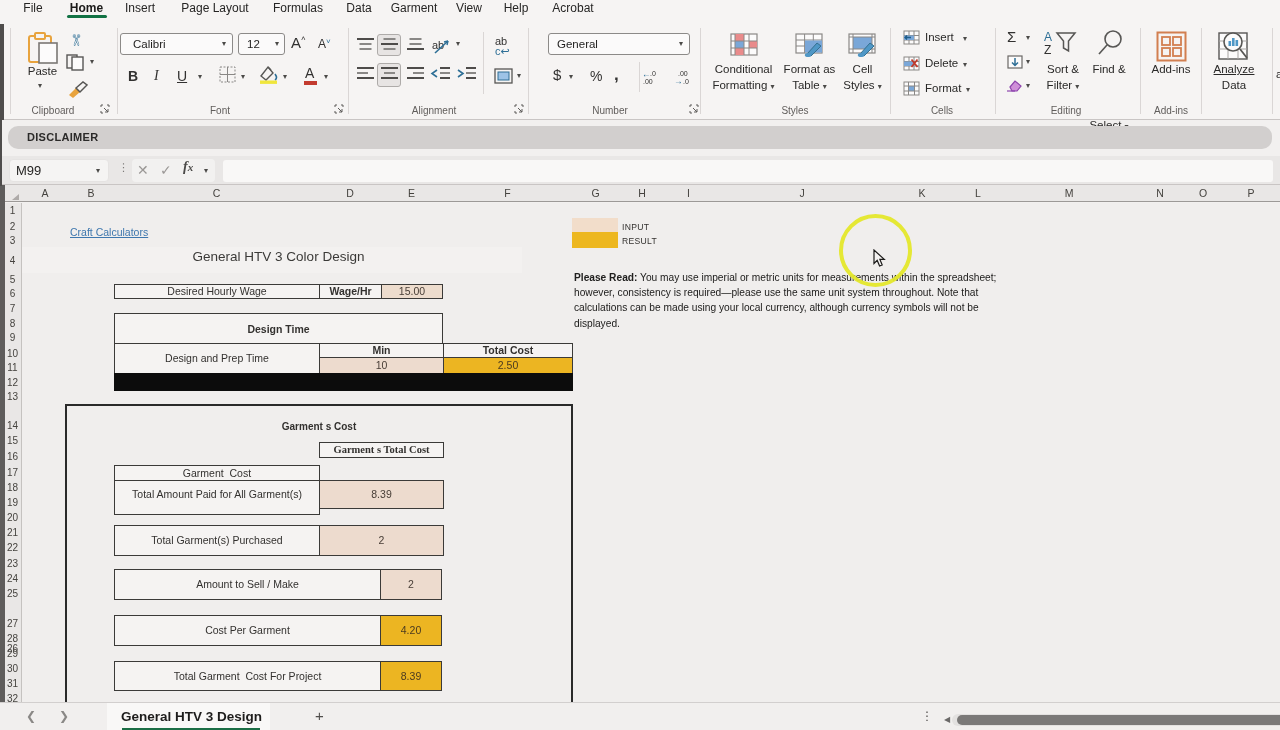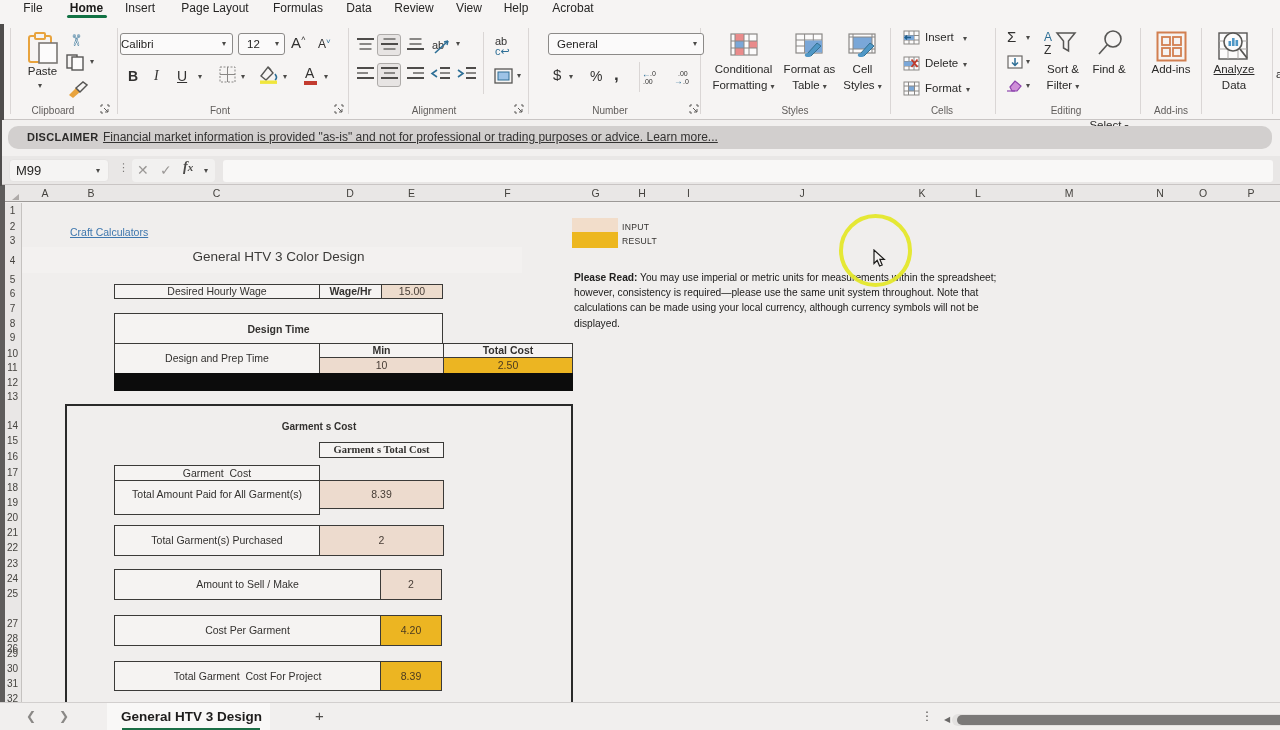--- a/index.html
+++ b/index.html
@@ -47,7 +47,7 @@
     <div class="mtab" style="left:174px;width:82px;">Page Layout</div>
     <div class="mtab" style="left:268px;width:60px;">Formulas</div>
     <div class="mtab" style="left:342px;width:34px;">Data</div>
-    <div class="mtab" style="left:390px;width:48px;">Review</div>
+    <div class="mtab" style="left:390px;width:48px;">Garment</div>
     <div class="mtab" style="left:452px;width:34px;">View</div>
     <div class="mtab" style="left:500px;width:32px;">Help</div>
     <div class="mtab" style="left:548px;width:50px;">Acrobat</div>

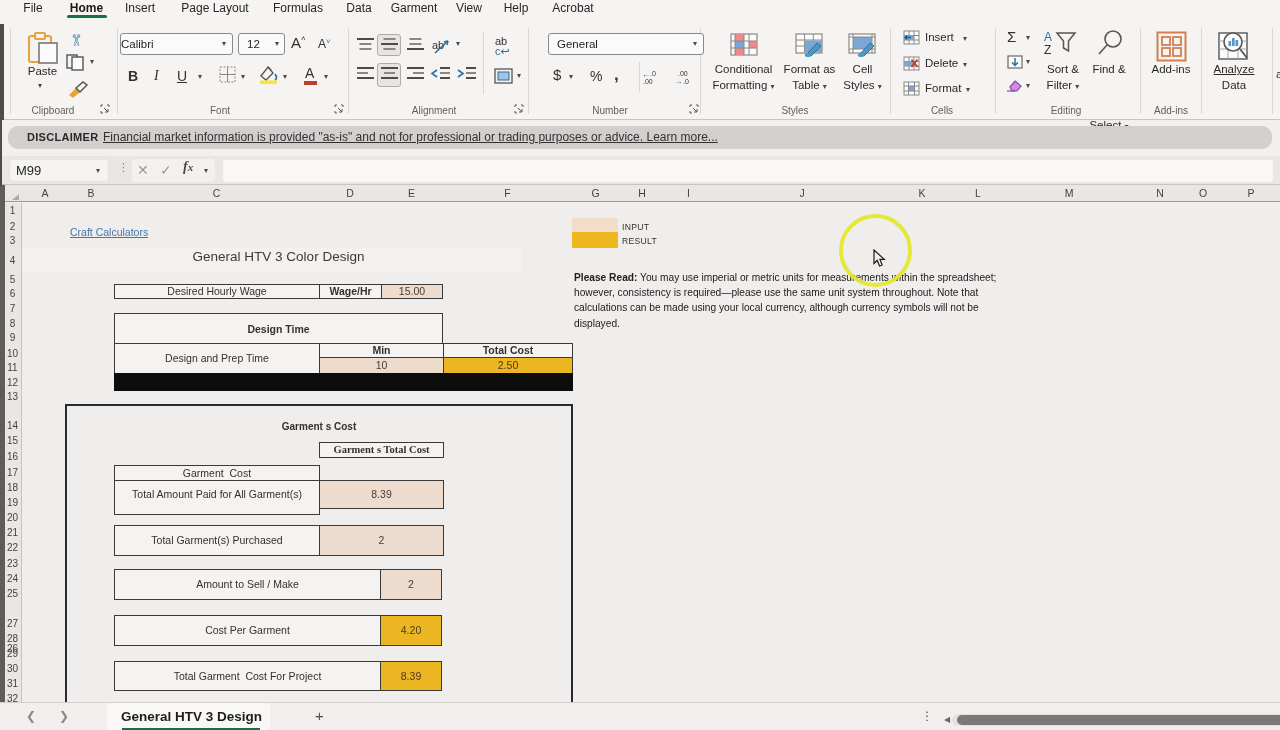--- a/index.html
+++ b/index.html
@@ -91,7 +91,7 @@
         </svg>
       </div>
 
-    <div class="combo" style="left:120px;top:9px;width:113px;height:22px;line-height:20px;padding-left:0;">Calibri<span class="chev" style="position:absolute;right:6px;">▾</span></div>
+    <div class="combo" style="left:120px;top:9px;width:113px;height:22px;line-height:20px;padding-left:12px;">Calibri<span class="chev" style="position:absolute;right:6px;">▾</span></div>
     <div class="combo" style="left:238px;top:9px;width:47px;height:22px;line-height:20px;padding-left:8px;">12<span class="chev" style="position:absolute;right:5px;">▾</span></div>
     <div class="abs" style="left:291px;top:10px;font-size:15px;color:#323130;">A<span style="font-size:8px;vertical-align:7px;">˄</span></div>
     <div class="abs" style="left:318px;top:13px;font-size:12px;color:#323130;">A<span style="font-size:8px;vertical-align:4px;color:#2e6f96;">˅</span></div>

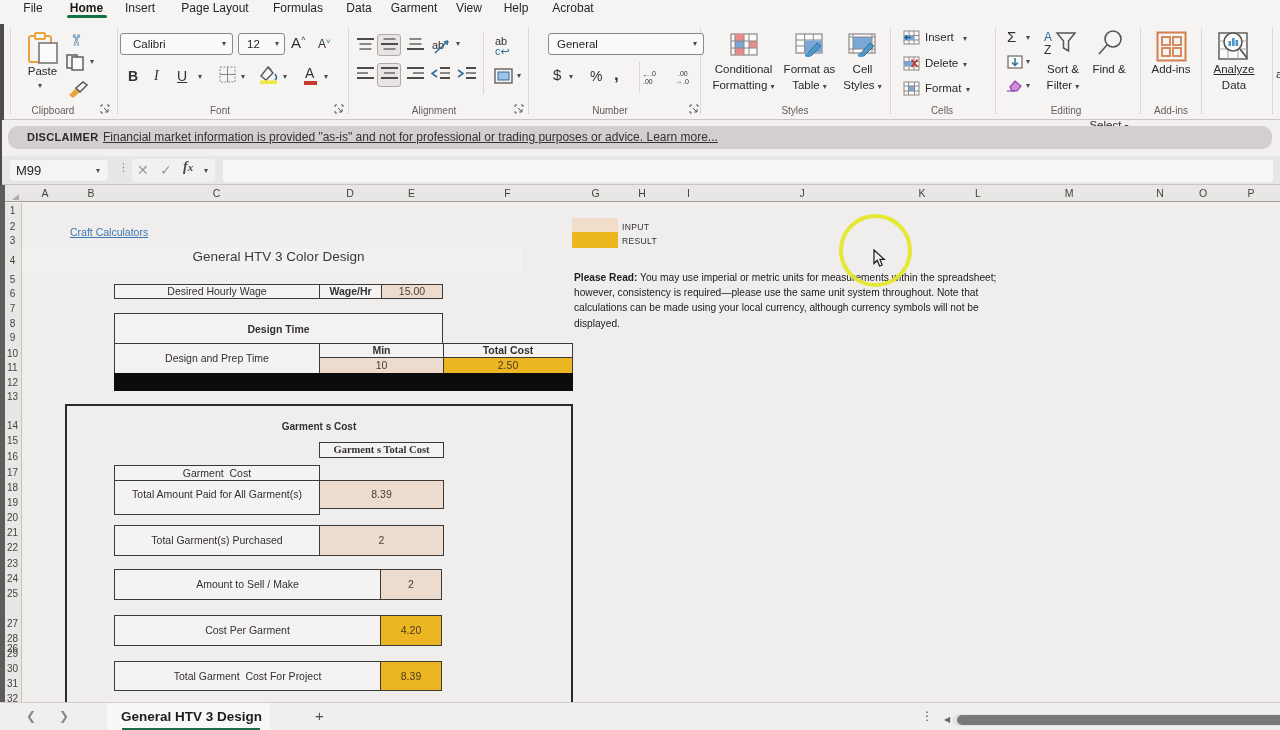--- a/index.html
+++ b/index.html
@@ -187,7 +187,7 @@
         </svg>
       </div>
 
-    <div class="combo" style="left:548px;top:9px;width:156px;height:22px;line-height:20px;padding-left:8px;">General<span class="chev" style="position:absolute;right:6px;">▾</span></div>
+    <div class="combo" style="left:548px;top:9px;width:142px;height:22px;line-height:20px;padding-left:8px;">General<span class="chev" style="position:absolute;right:6px;">▾</span></div>
     <div class="abs" style="left:553px;top:42px;font-size:15px;color:#323130;">$</div>
     <div class="abs chev" style="left:569px;top:48px;">▾</div>
     <div class="abs" style="left:590px;top:44px;font-size:14px;color:#323130;">%</div>

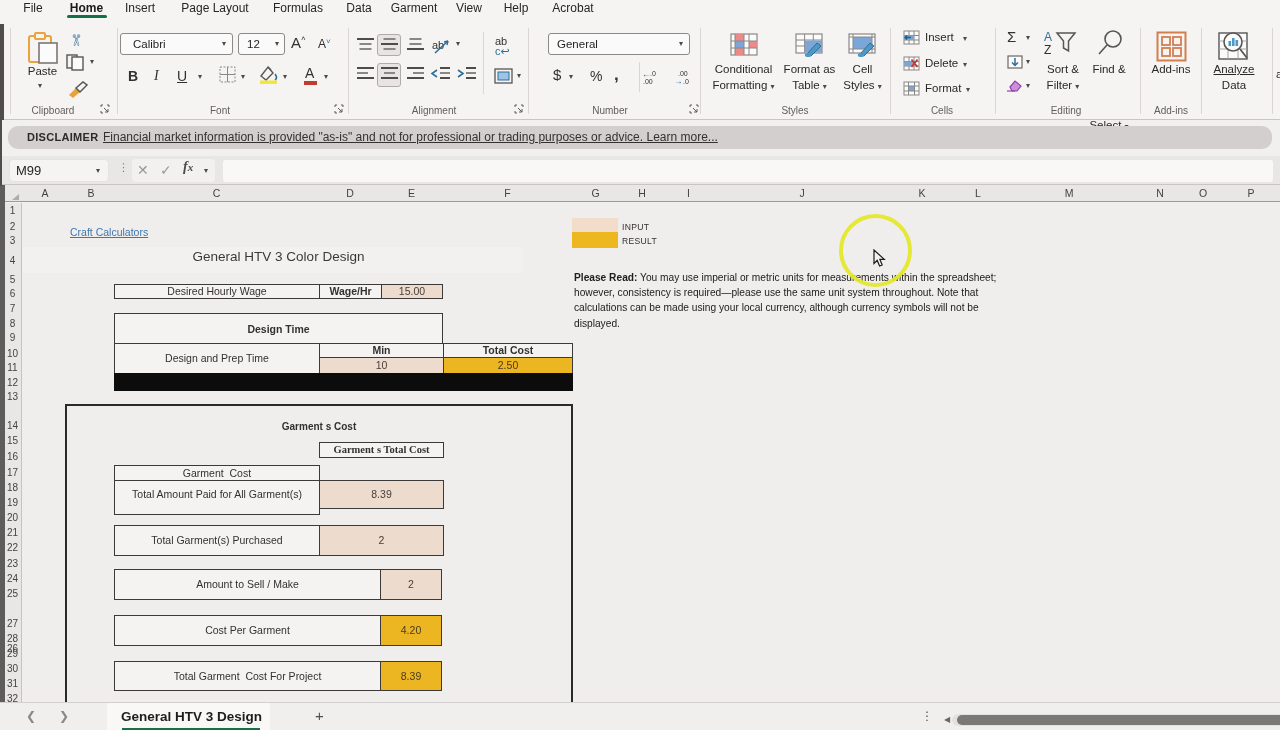--- a/index.html
+++ b/index.html
@@ -318,7 +318,6 @@
   </div>
   <div id="disclaimer">
     <span style="position:absolute;left:19px;font-weight:700;font-size:11px;color:#2b2a29;letter-spacing:0.3px;">DISCLAIMER</span>
-    <span style="position:absolute;left:95px;font-size:12px;color:#333231;text-decoration:underline;">Financial market information is provided "as-is" and not for professional or trading purposes or advice. Learn more...</span>
   </div>
   <div id="fbar">
     <div class="abs" style="left:9px;top:3px;width:100px;height:23px;background:#f5f4f3;border:1px solid #e5e3e2;border-radius:4px;">

